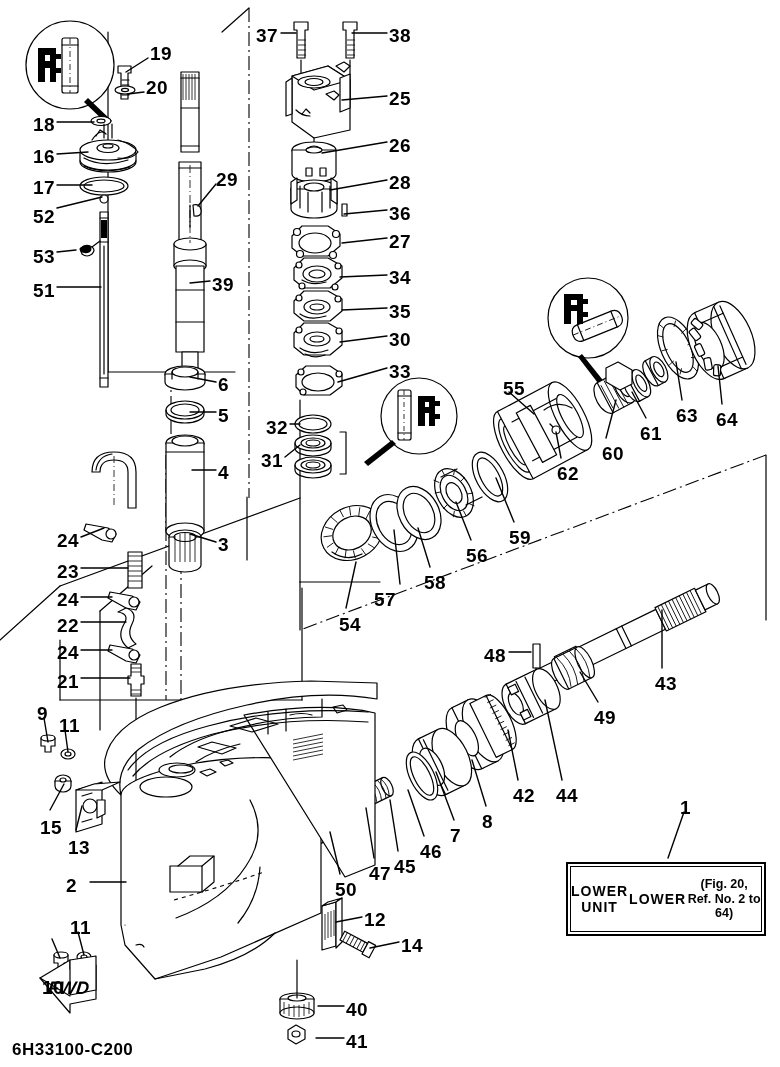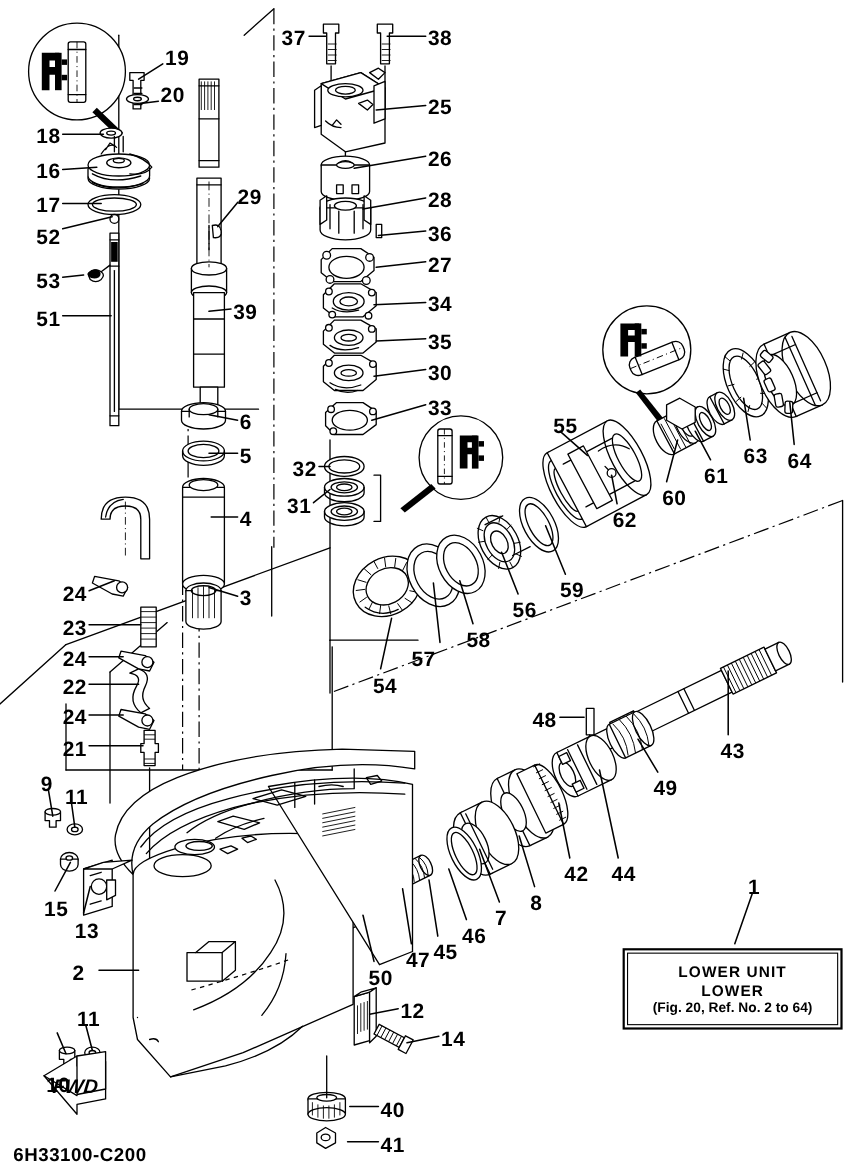--- a/index.html
+++ b/index.html
@@ -57,7 +57,6 @@
     height:100%;
     box-sizing:border-box;
     display:flex;
-    flex-direction:column;
     align-items:center;
     justify-content:center;
     gap:1px;

